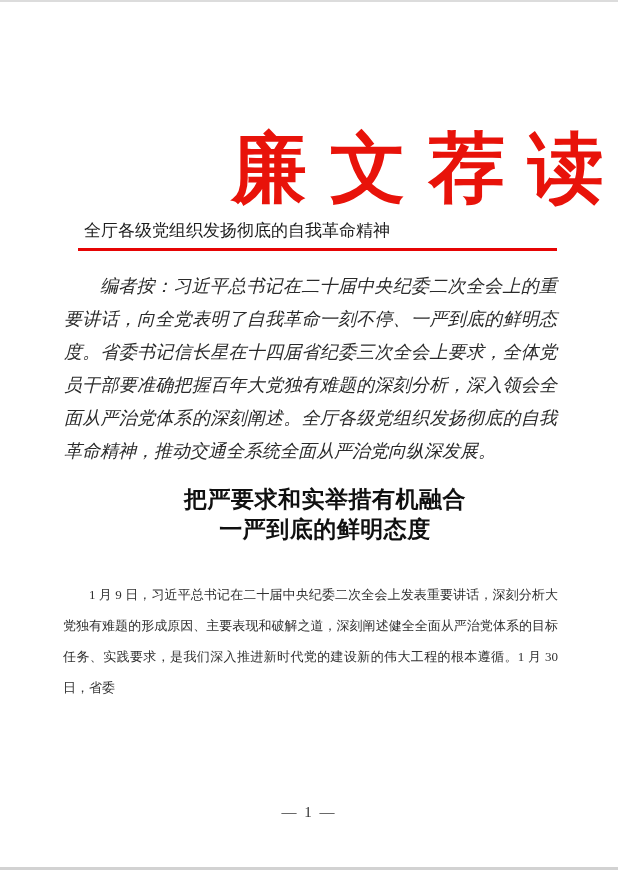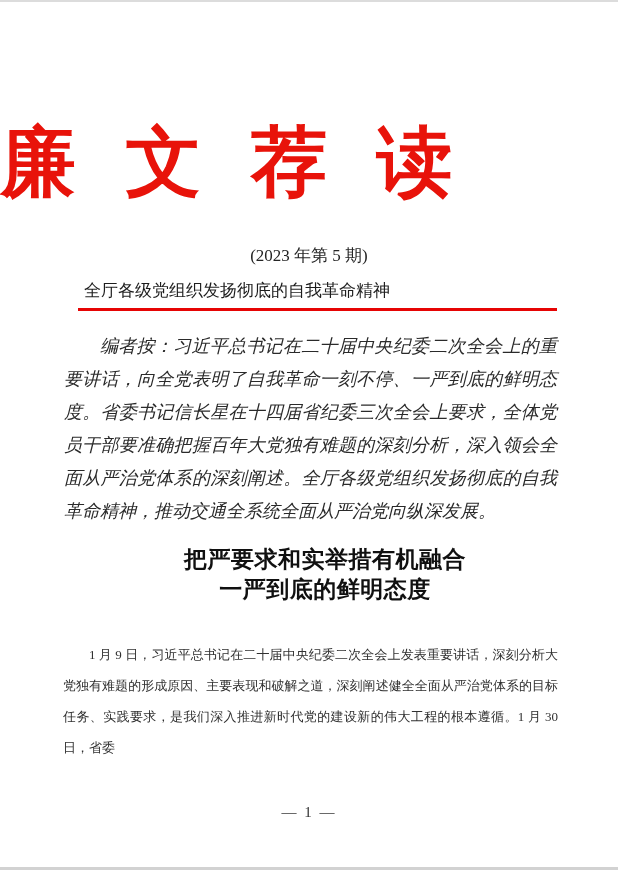--- a/index.html
+++ b/index.html
@@ -34,14 +34,13 @@
   }
   .doc-title {
     margin: 130px 12px 0 0;
-    text-align: left;
+    text-align: right;
     font-size: 76px;
     line-height: 1;
     font-weight: bold;
     color: #e8130a;
     letter-spacing: 2px;
     white-space: nowrap;
-    font-family: Liberation Mono, monospace;
   }
   .issue-line {
     margin-top: 40px;

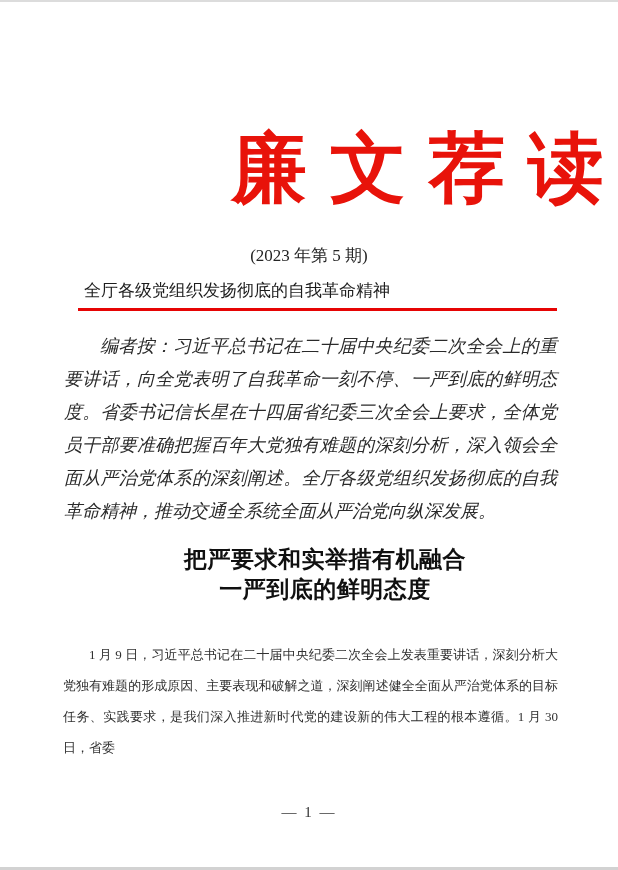--- a/index.html
+++ b/index.html
@@ -111,7 +111,6 @@
 
   <h1 class="doc-title">廉 文 荐 读</h1>
 
-  <div class="issue-line">(2023 年第 5 期)</div>
 
   <div class="publisher-row">
     <span>全厅各级党组织发扬彻底的自我革命精神</span>

